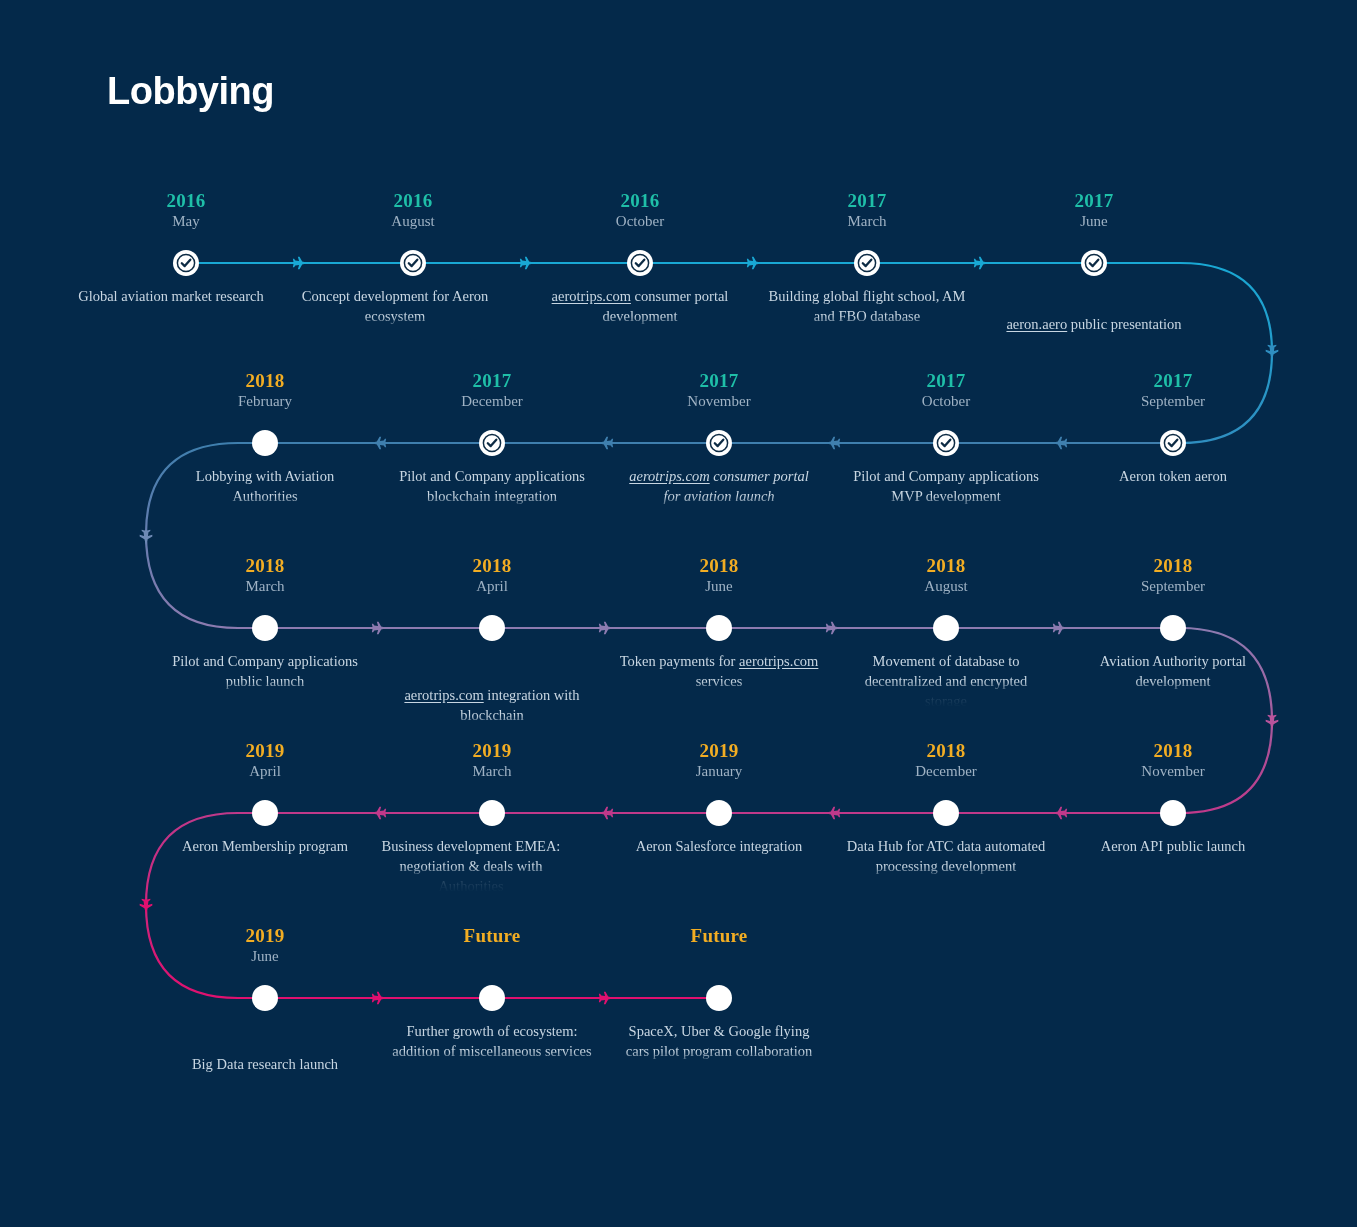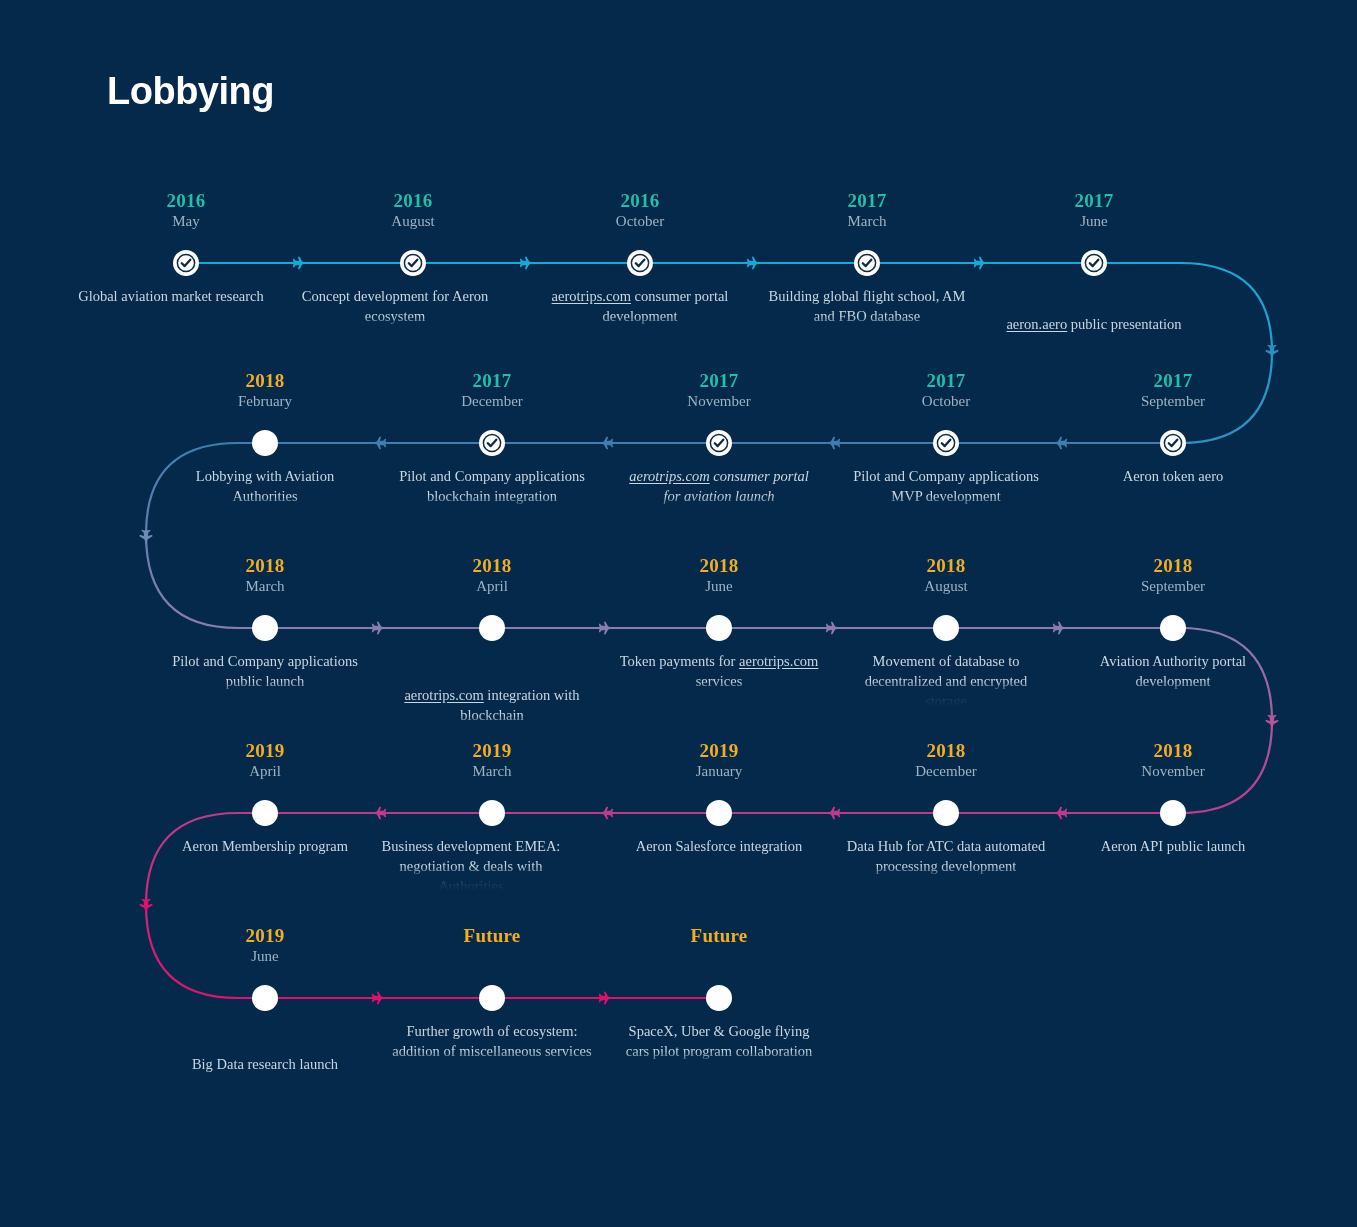--- a/index.html
+++ b/index.html
@@ -268,7 +268,7 @@
       <div class="ms-month">September</div>
     </div>
     <div class="milestone" style="left: 1173px; top: 466px;">
-      <div class="ms-desc">Aeron token aero</div>
+      <div class="ms-desc">Aeron token aeron</div>
     </div>
     <div class="node" style="left: 265px; top: 628px;"></div>
     <div class="milestone" style="left: 265px; top: 556px;">

